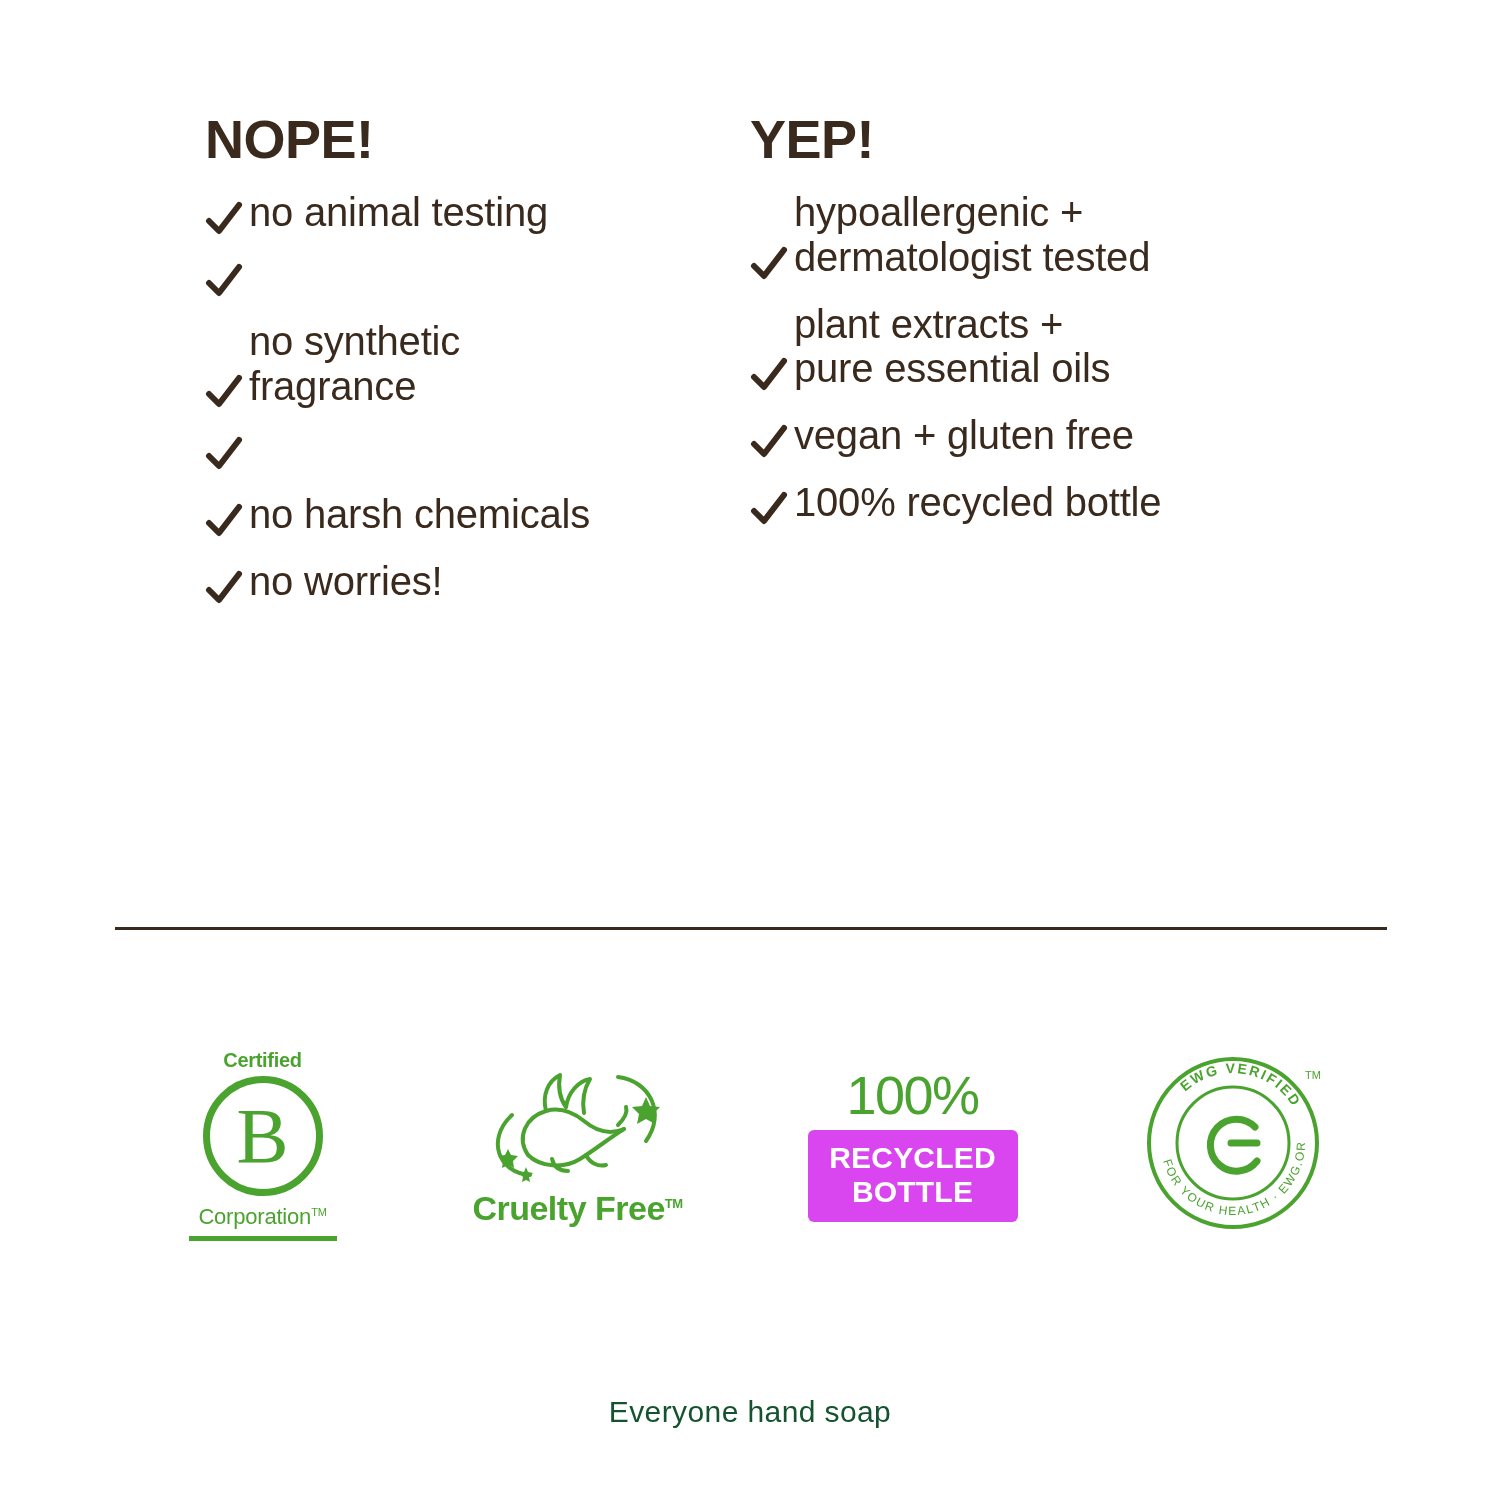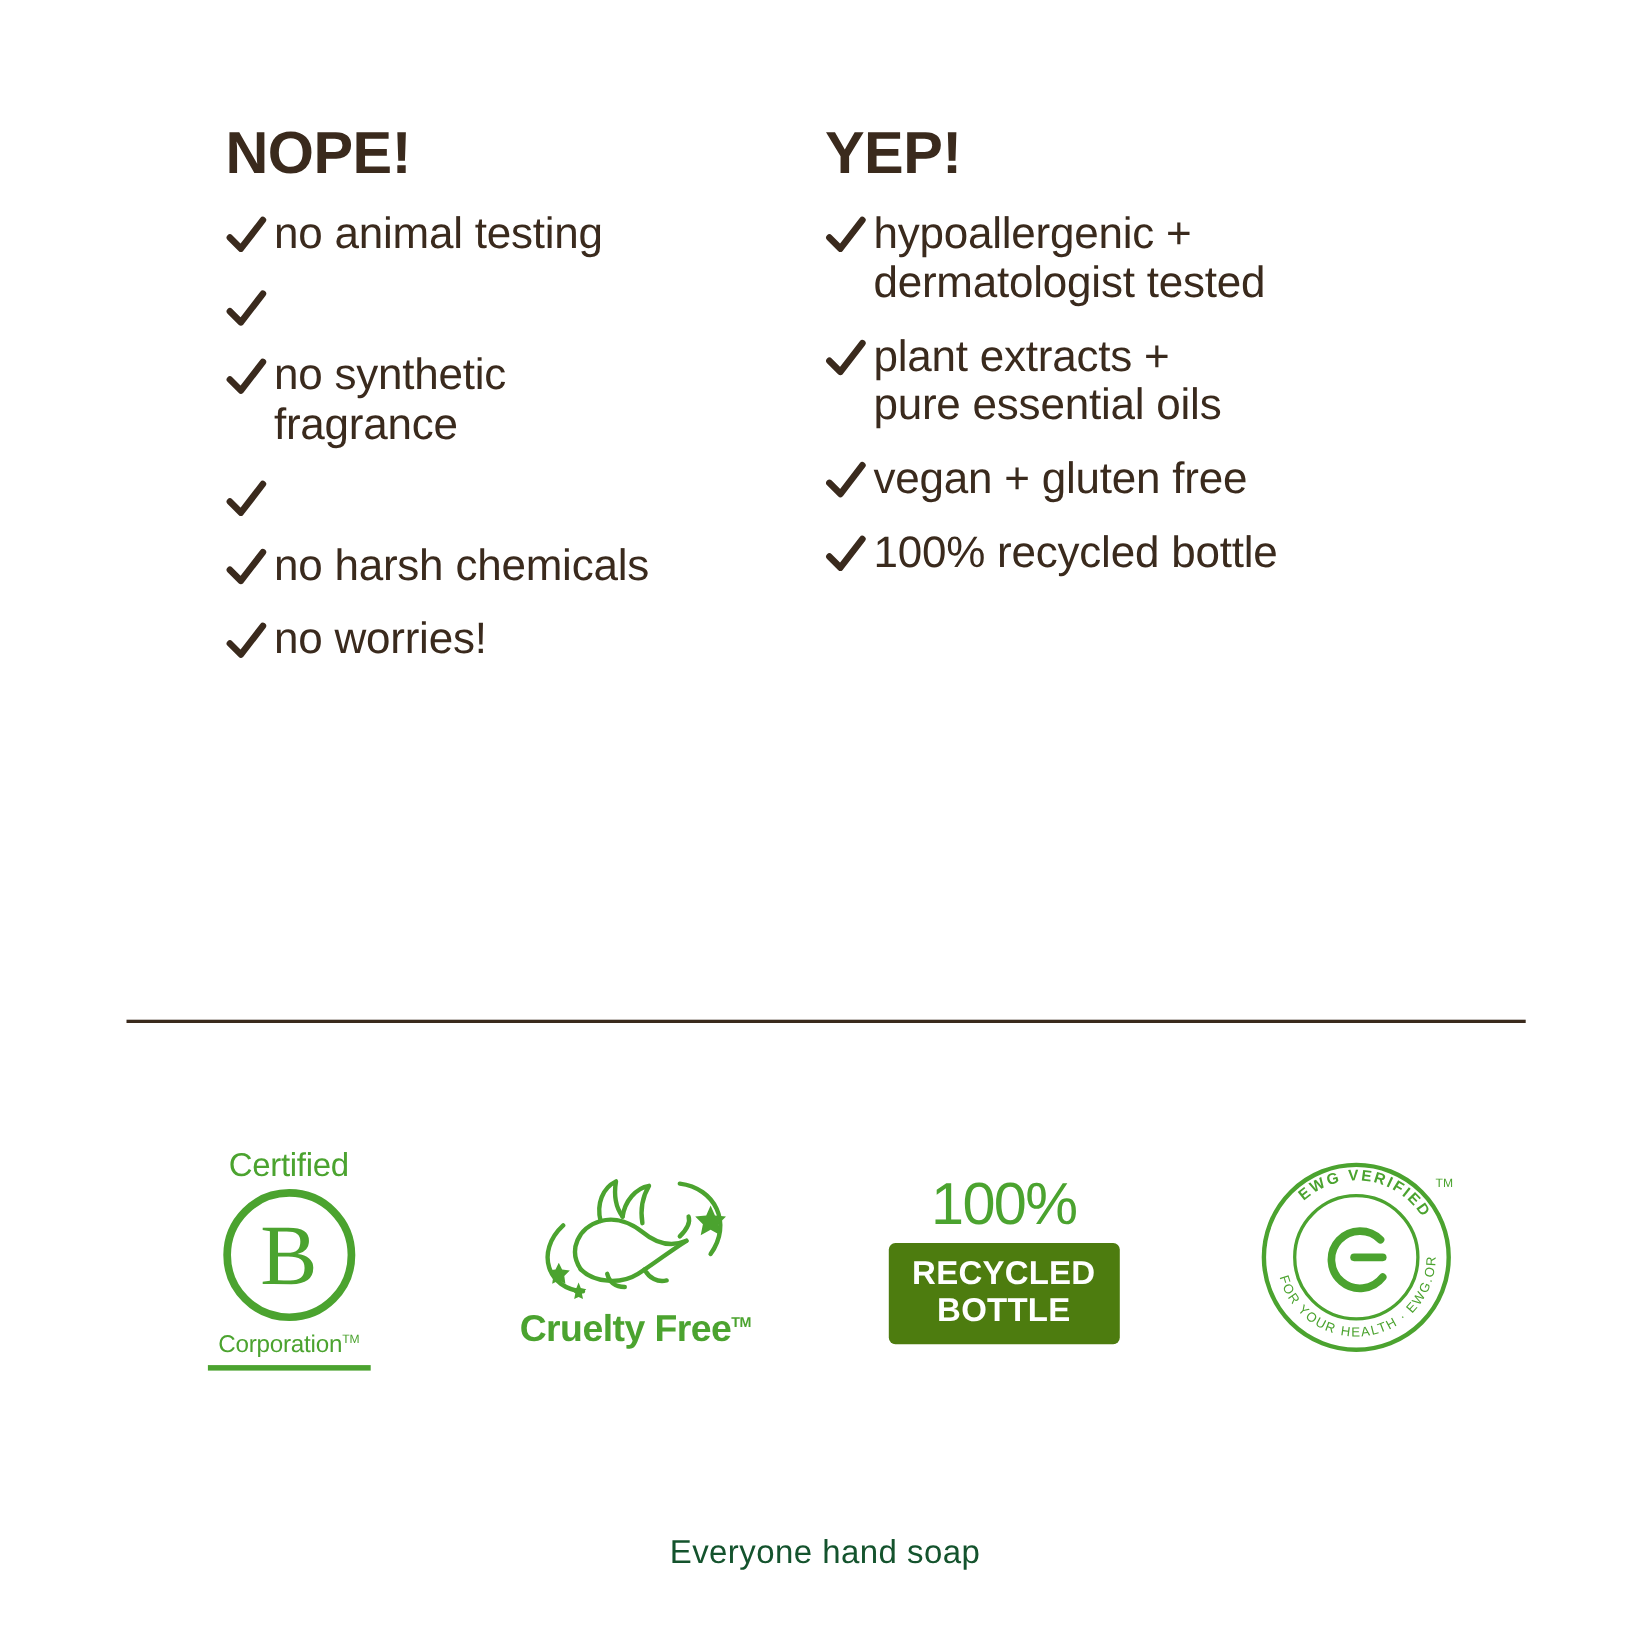--- a/index.html
+++ b/index.html
@@ -49,7 +49,7 @@
   }
   ul.claims li {
     display: flex;
-    align-items: flex-start;
+    align-items: flex-end;
     margin-bottom: 22px;
   }
   .check {

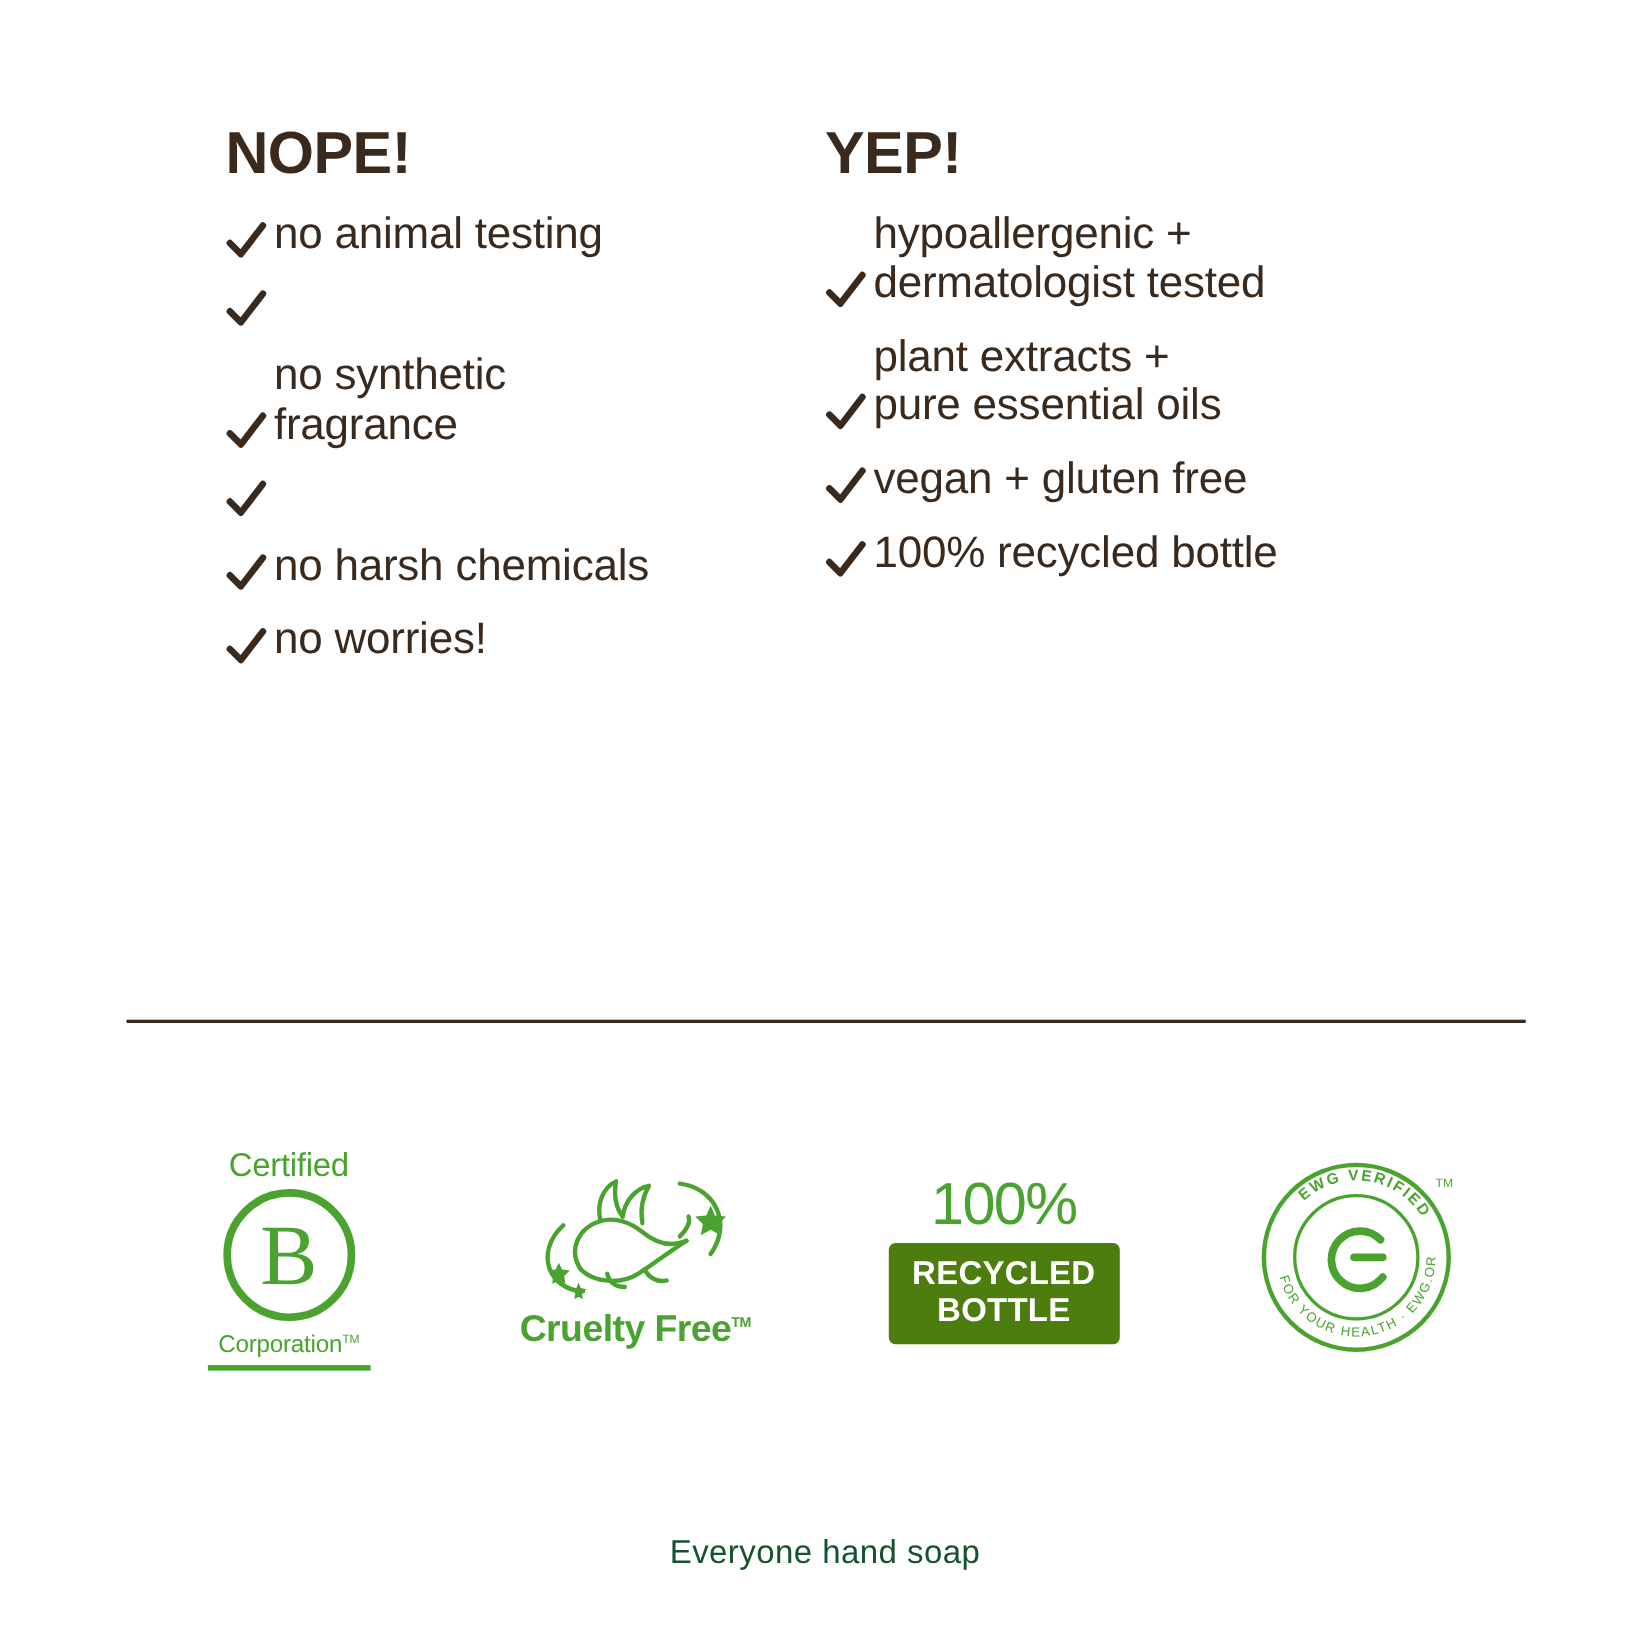--- a/index.html
+++ b/index.html
@@ -99,8 +99,8 @@
     width: 170px;
   }
   .bcorp .bc-top {
-    font-size: 30px;
-    font-weight: normal;
+    font-size: 20px;
+    font-weight: bold;
     letter-spacing: -0.3px;
     line-height: 1;
     margin-bottom: 6px;

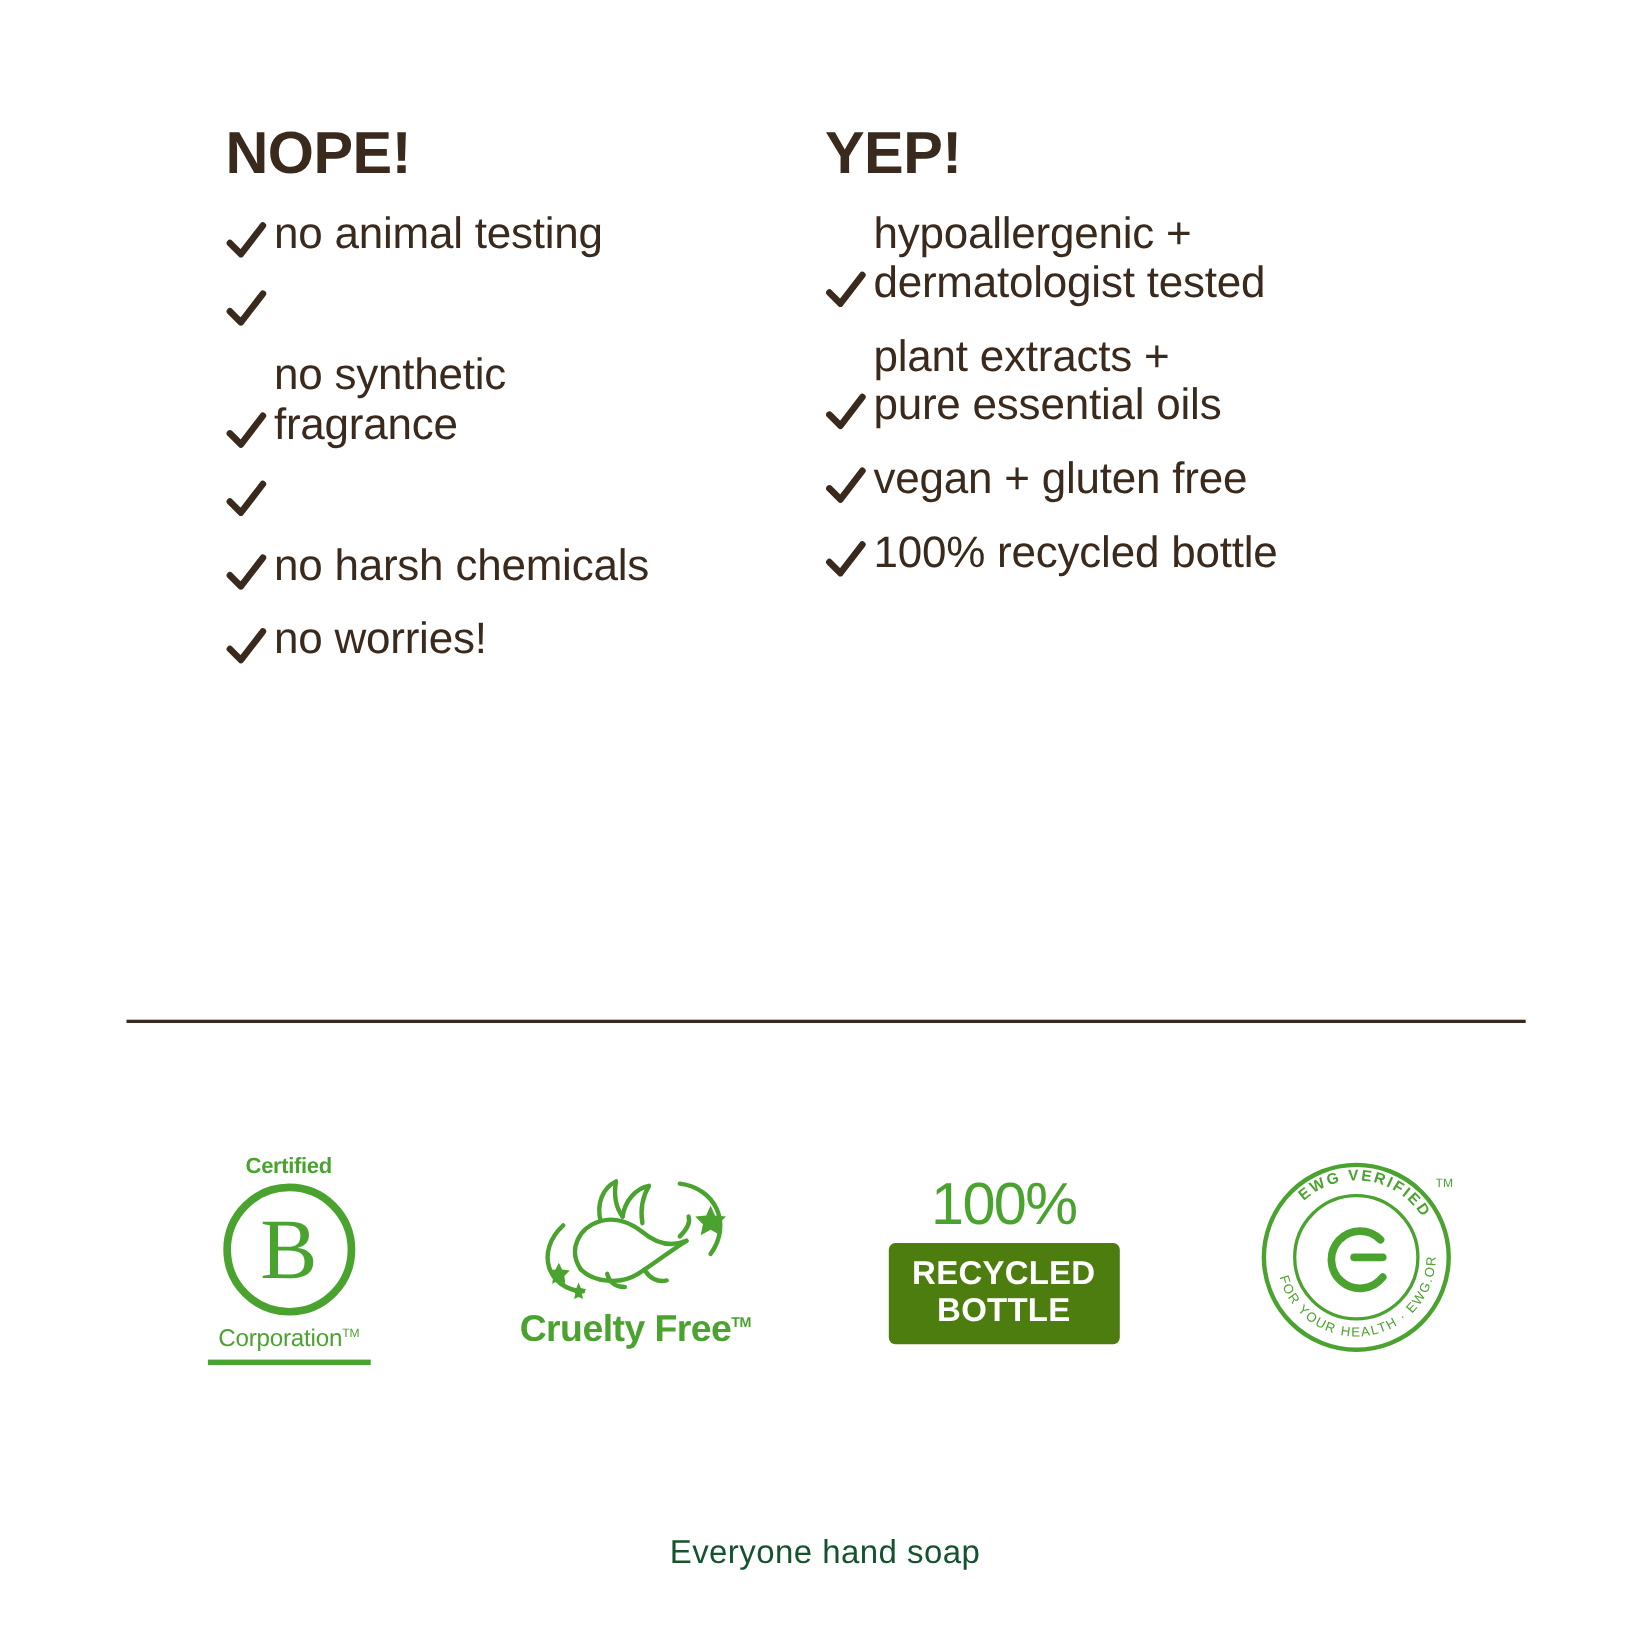--- a/index.html
+++ b/index.html
@@ -154,7 +154,7 @@
     margin-bottom: 8px;
   }
   .recycled .box {
-    background: #4d7c0f;
+    background: #d946ef;
     color: #ffffff;
     border-radius: 6px;
     padding: 11px 6px 13px 6px;

